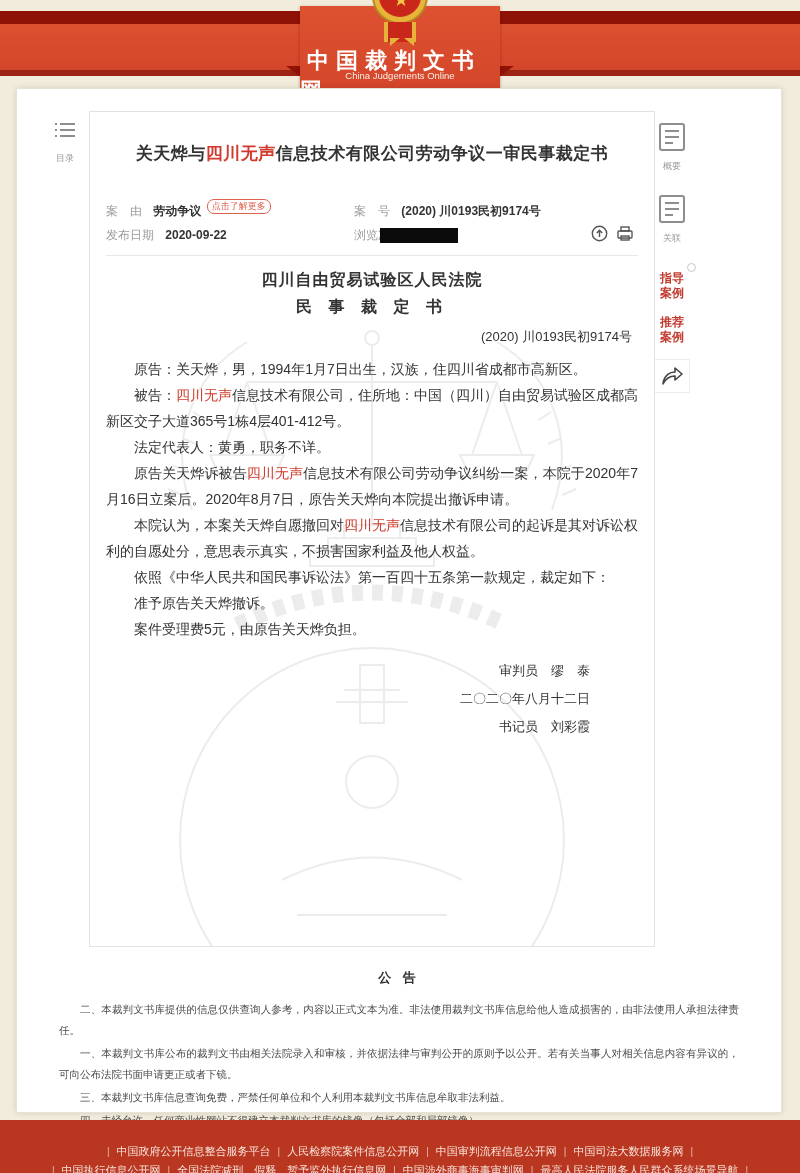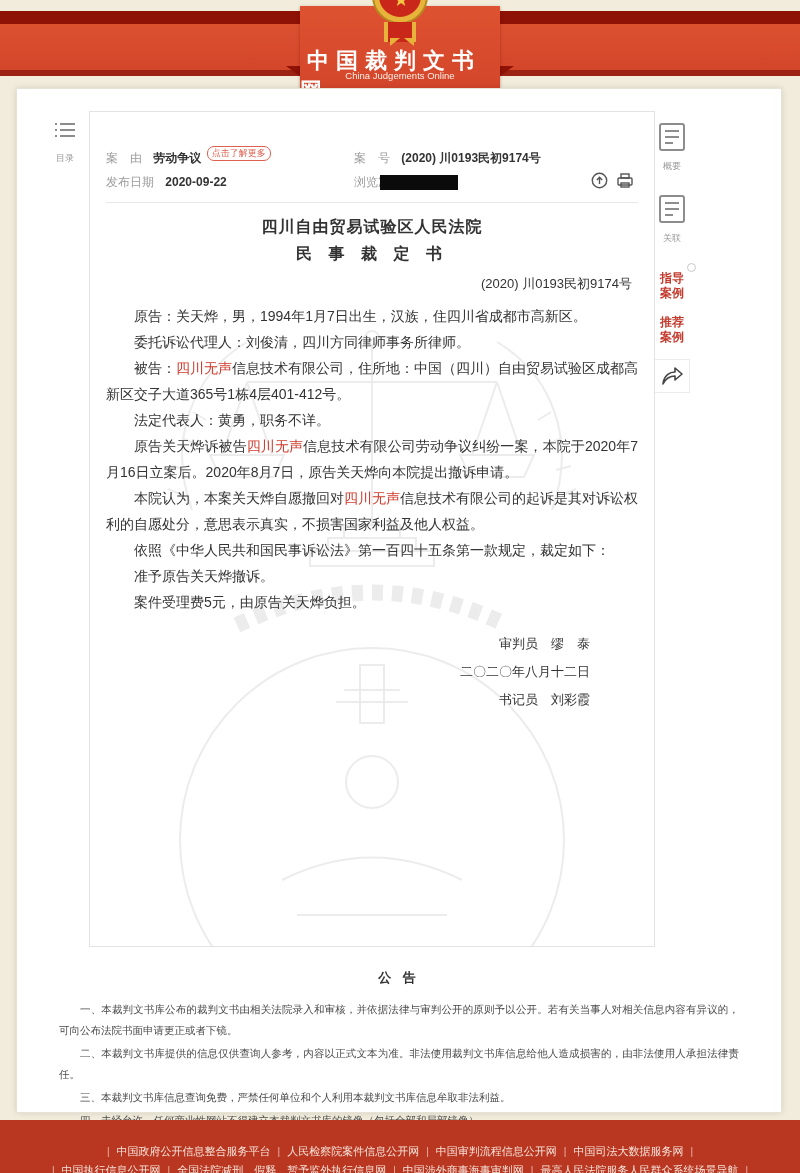--- a/index.html
+++ b/index.html
@@ -197,6 +197,7 @@
     </svg>
 
     <div class="doc-content">
+      <h1 class="doc-title" id="doc-title"><span>关天烨与</span><span class="red-t">四川无声</span><span>信息技术有限公司劳动争议一审民事裁定书</span></h1>
 
       <div class="meta">
         <div class="meta-row">

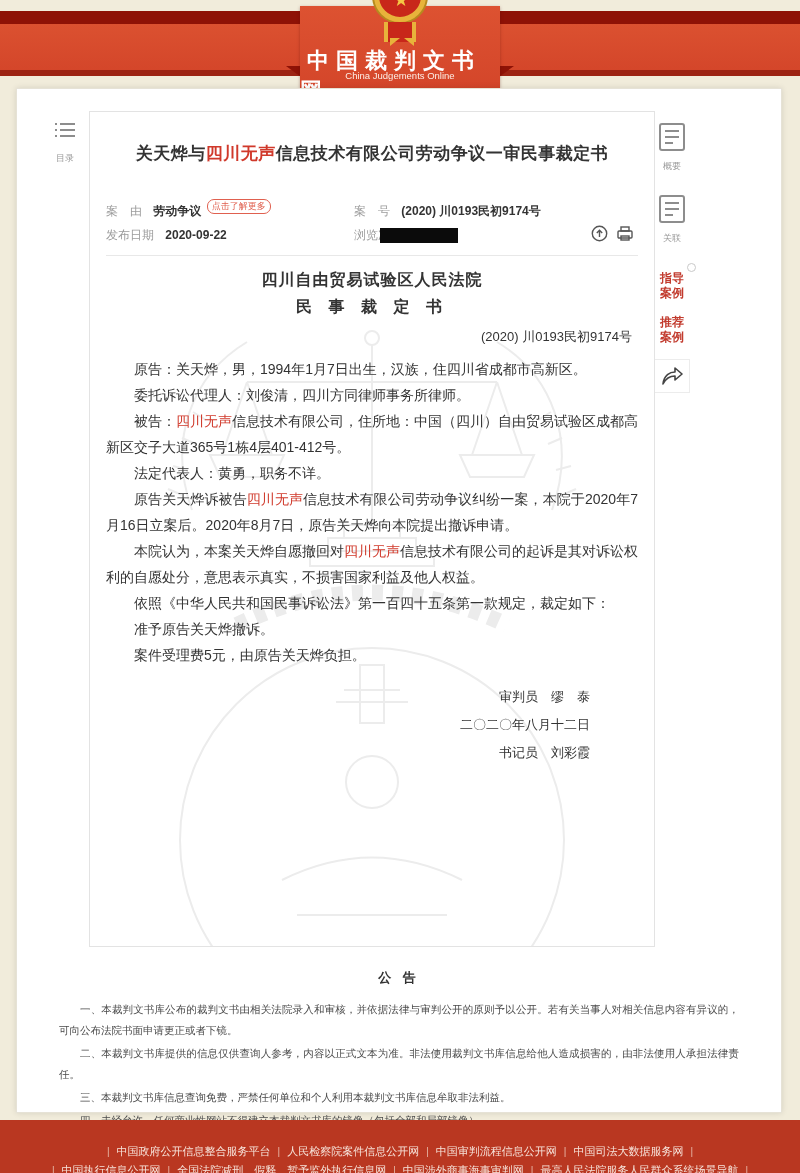--- a/index.html
+++ b/index.html
@@ -241,7 +241,6 @@
 
       <div class="paras" id="doc-paragraphs">
           <p><span>原告：关天烨，男，1994年1月7日出生，汉族，住四川省成都市高新区。</span></p>
-          <p><span>委托诉讼代理人：刘俊清，四川方同律师事务所律师。</span></p>
           <p><span>被告：</span><span class="red-t">四川无声</span><span>信息技术有限公司，住所地：中国（四川）自由贸易试验区成都高新区交子大道365号1栋4层401-412号。</span></p>
           <p><span>法定代表人：黄勇，职务不详。</span></p>
           <p><span>原告关天烨诉被告</span><span class="red-t">四川无声</span><span>信息技术有限公司劳动争议纠纷一案，本院于2020年7月16日立案后。2020年8月7日，原告关天烨向本院提出撤诉申请。</span></p>

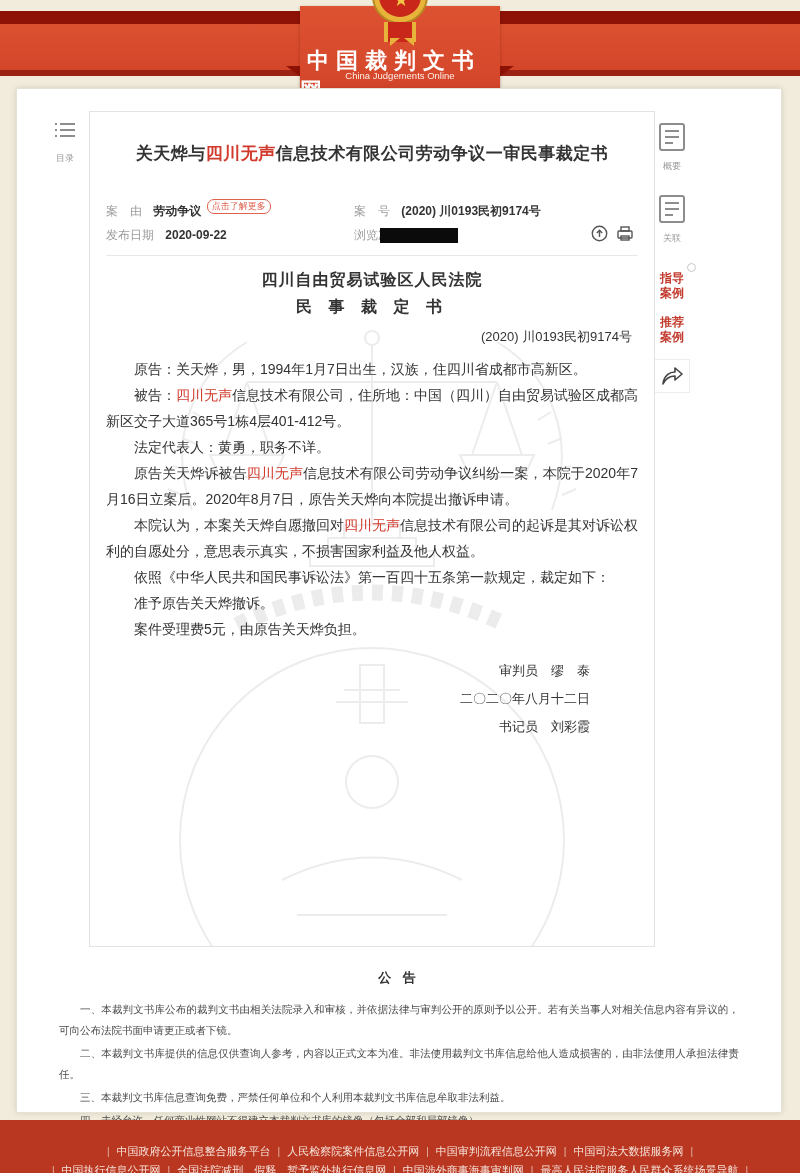--- a/index.html
+++ b/index.html
@@ -261,8 +261,8 @@
   <div class="announce">
     <div class="announce-title">公 告</div>
     <div class="announce-items" id="announce-items">
+        <p>二、本裁判文书库提供的信息仅供查询人参考，内容以正式文本为准。非法使用裁判文书库信息给他人造成损害的，由非法使用人承担法律责任。</p>
         <p>一、本裁判文书库公布的裁判文书由相关法院录入和审核，并依据法律与审判公开的原则予以公开。若有关当事人对相关信息内容有异议的，可向公布法院书面申请更正或者下镜。</p>
-        <p>二、本裁判文书库提供的信息仅供查询人参考，内容以正式文本为准。非法使用裁判文书库信息给他人造成损害的，由非法使用人承担法律责任。</p>
         <p>三、本裁判文书库信息查询免费，严禁任何单位和个人利用本裁判文书库信息牟取非法利益。</p>
         <p>四、未经允许，任何商业性网站不得建立本裁判文书库的镜像（包括全部和局部镜像）。</p>
         <p>五、根据有关法律规定，相关法院依法定程序撤回在本网站公开的裁判文书的，其余网站有义务免费及时撤回相应文书。</p>

